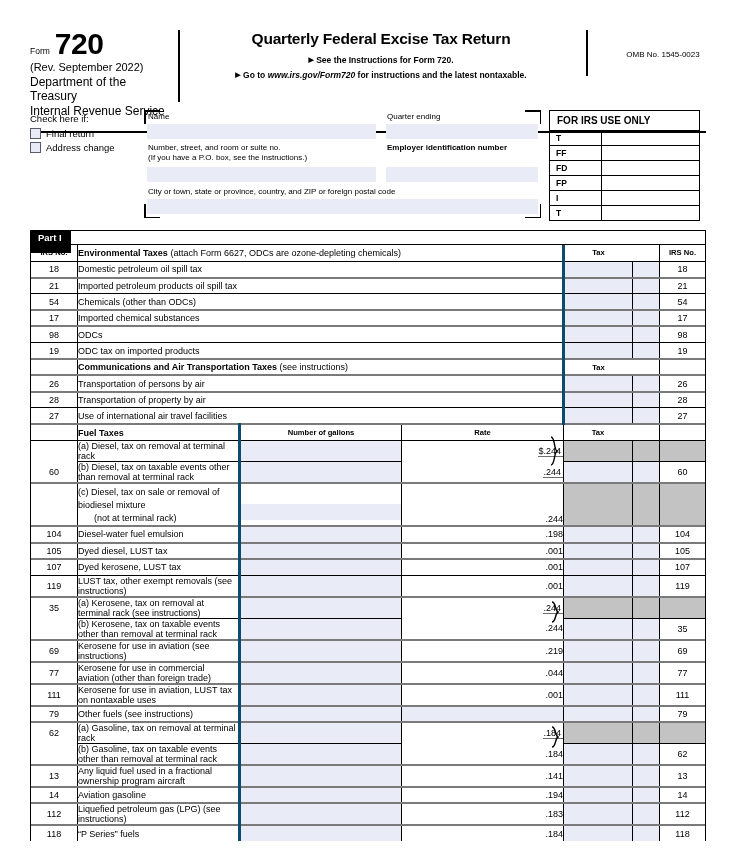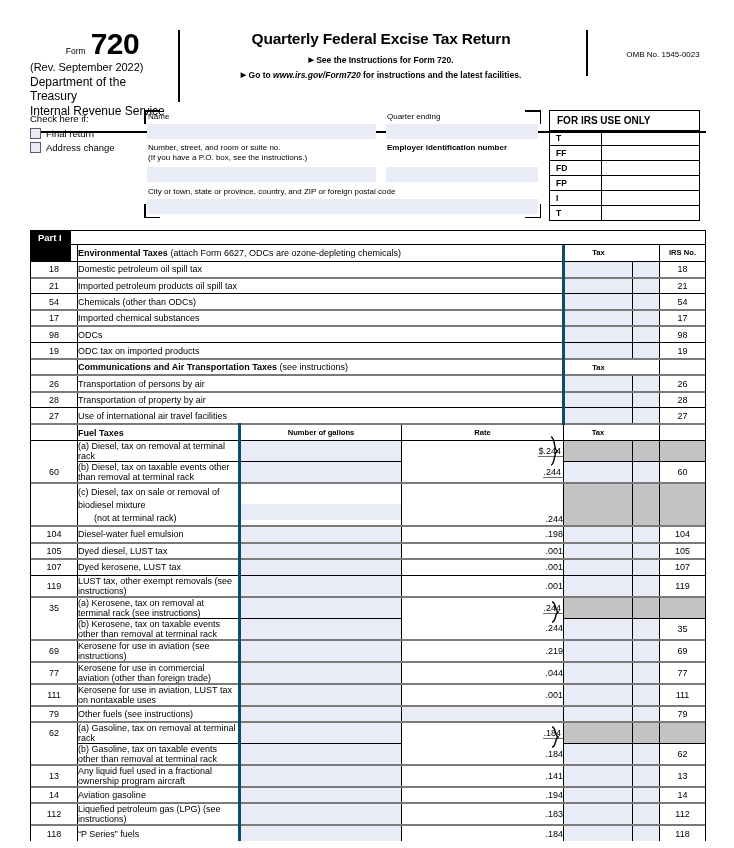--- a/index.html
+++ b/index.html
@@ -14,7 +14,7 @@
   
   .hdr{position:relative;margin:30px 28px 0 30px;height:74px;}
   .hdr-left{position:absolute;left:0;top:0;width:145px;}
-  .form-line{display:flex;align-items:flex-end;gap:5px;justify-content:center;}
+  .form-line{display:flex;align-items:flex-end;gap:5px;}
   .lbl-form{font-size:8.5px;padding-bottom:3px;}
   .num-720{font-size:30px;font-weight:bold;letter-spacing:-0.5px;line-height:0.95;}
   .rev{font-size:11px;margin-top:2px;}

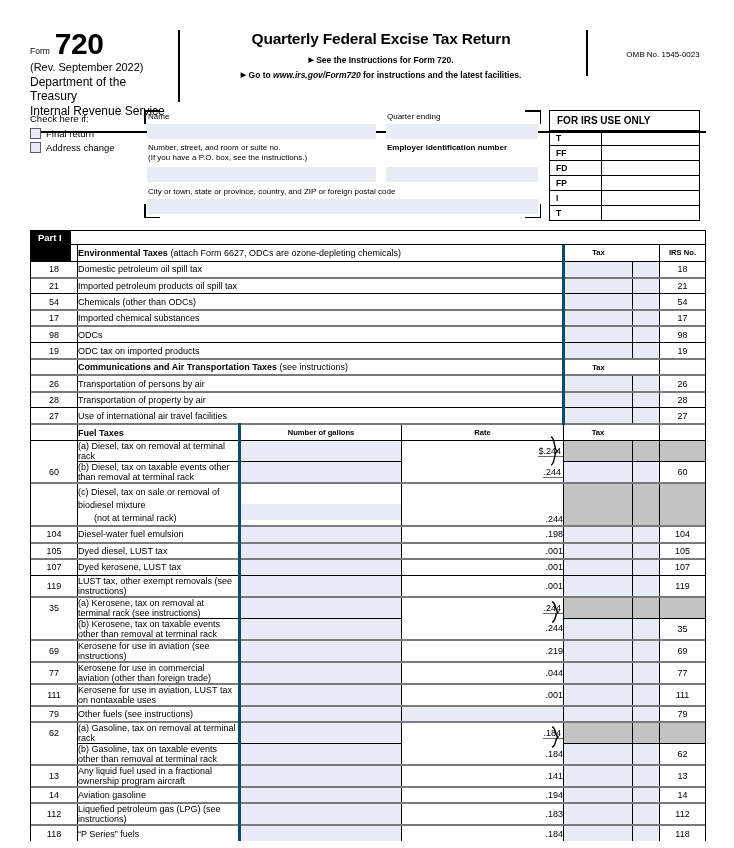--- a/index.html
+++ b/index.html
@@ -105,7 +105,7 @@
         <span class="arrow">▶</span>
         <span>Go to</span>
         <span class="ital">www.irs.gov/Form720</span>
-        <span>for instructions and the latest facilities.</span>
+        <span>for instructions and the latest nontaxable.</span>
       </div>
     </div>
 

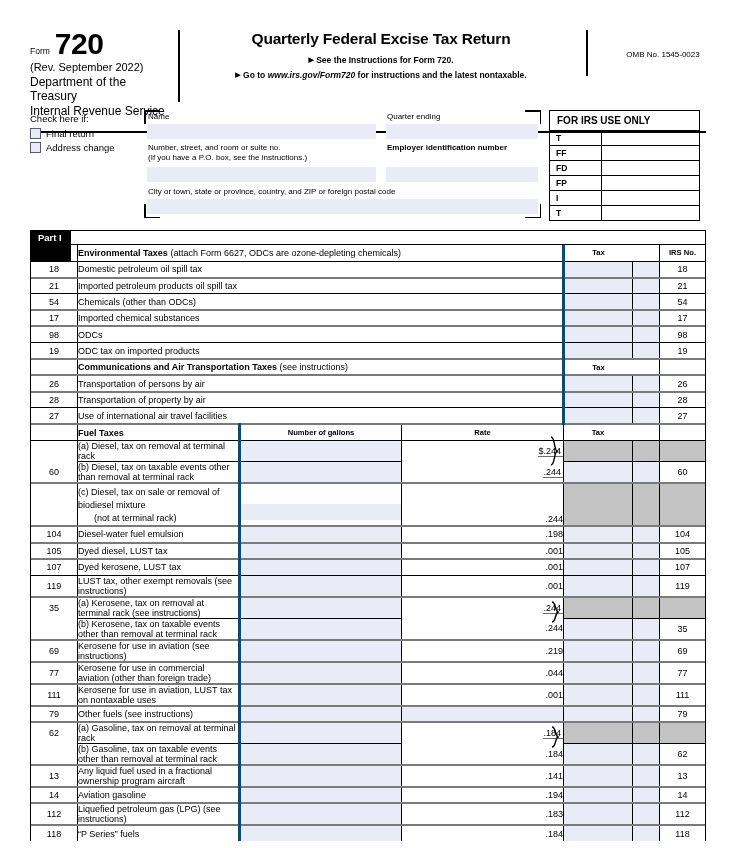--- a/index.html
+++ b/index.html
@@ -52,7 +52,7 @@
   
   .tblwrap{margin:10px 28px 0 30px;border-left:1.5px solid #000;border-right:1.5px solid #000;border-top:1.5px solid #000;}
   .partbar{height:13px;background:#fff;border-bottom:1.5px solid #000;position:relative;}
-  .partbar .tag{position:absolute;left:0;top:0;height:30px;background:#000;color:#fff;font-size:9.5px;font-weight:bold;padding:0 9px 0 7px;line-height:13px;}
+  .partbar .tag{position:absolute;left:0;top:0;height:22px;background:#000;color:#fff;font-size:9.5px;font-weight:bold;padding:0 9px 0 7px;line-height:13px;}
   table.form{border-collapse:collapse;width:100%;table-layout:fixed;font-size:9px;}
   table.form td{padding:0;vertical-align:middle;}
   .c-irs{width:46px;text-align:center;border-right:1px solid #000;}

